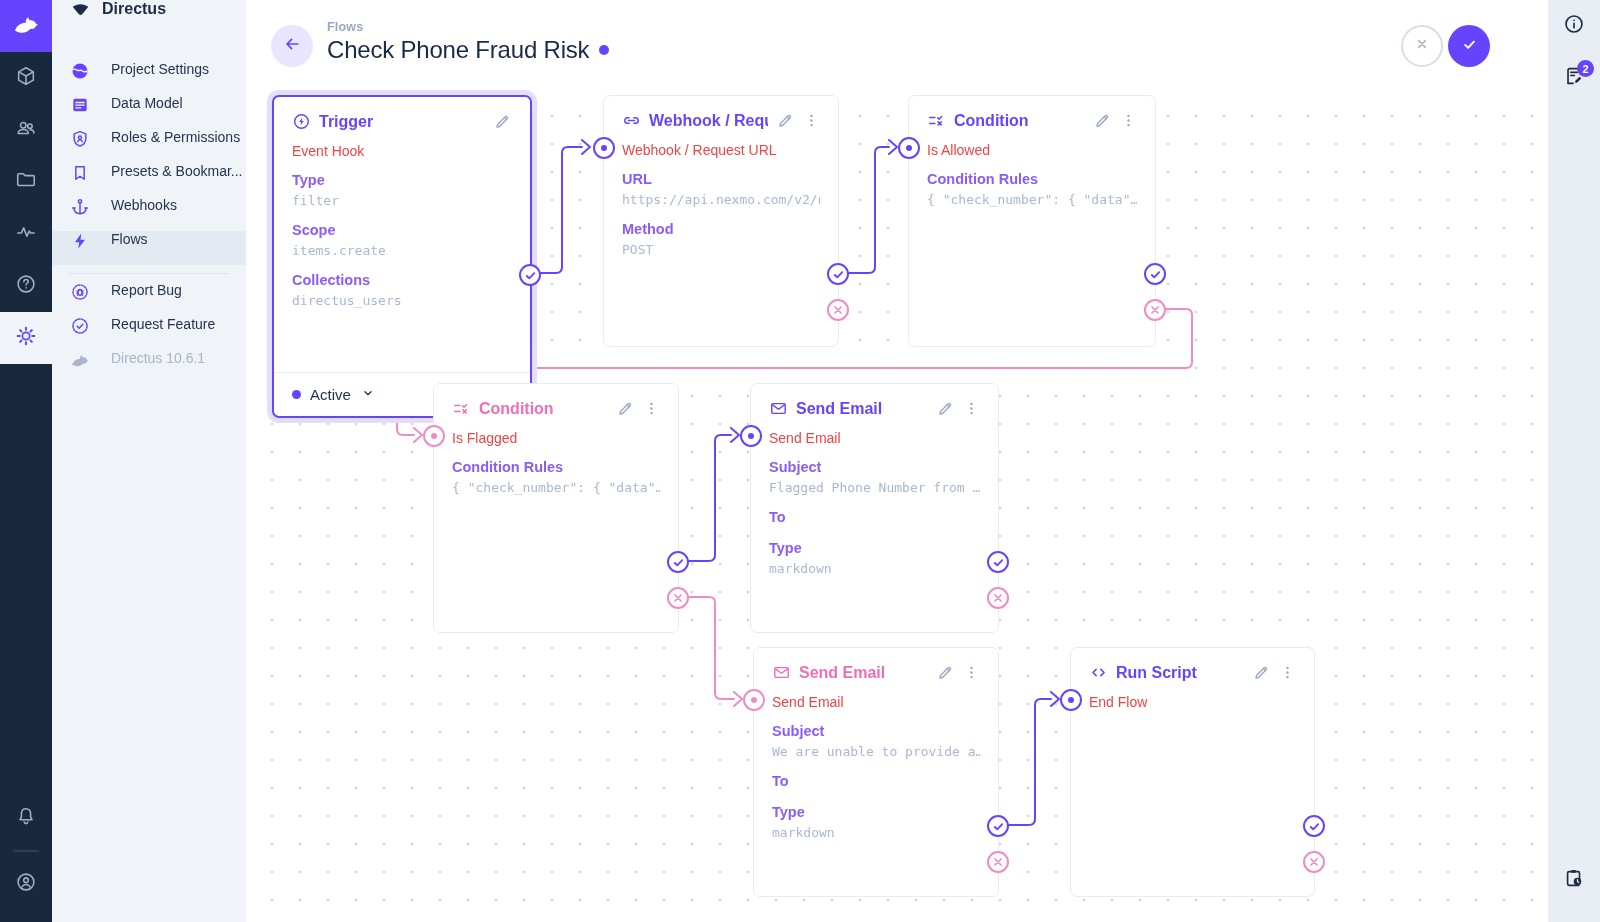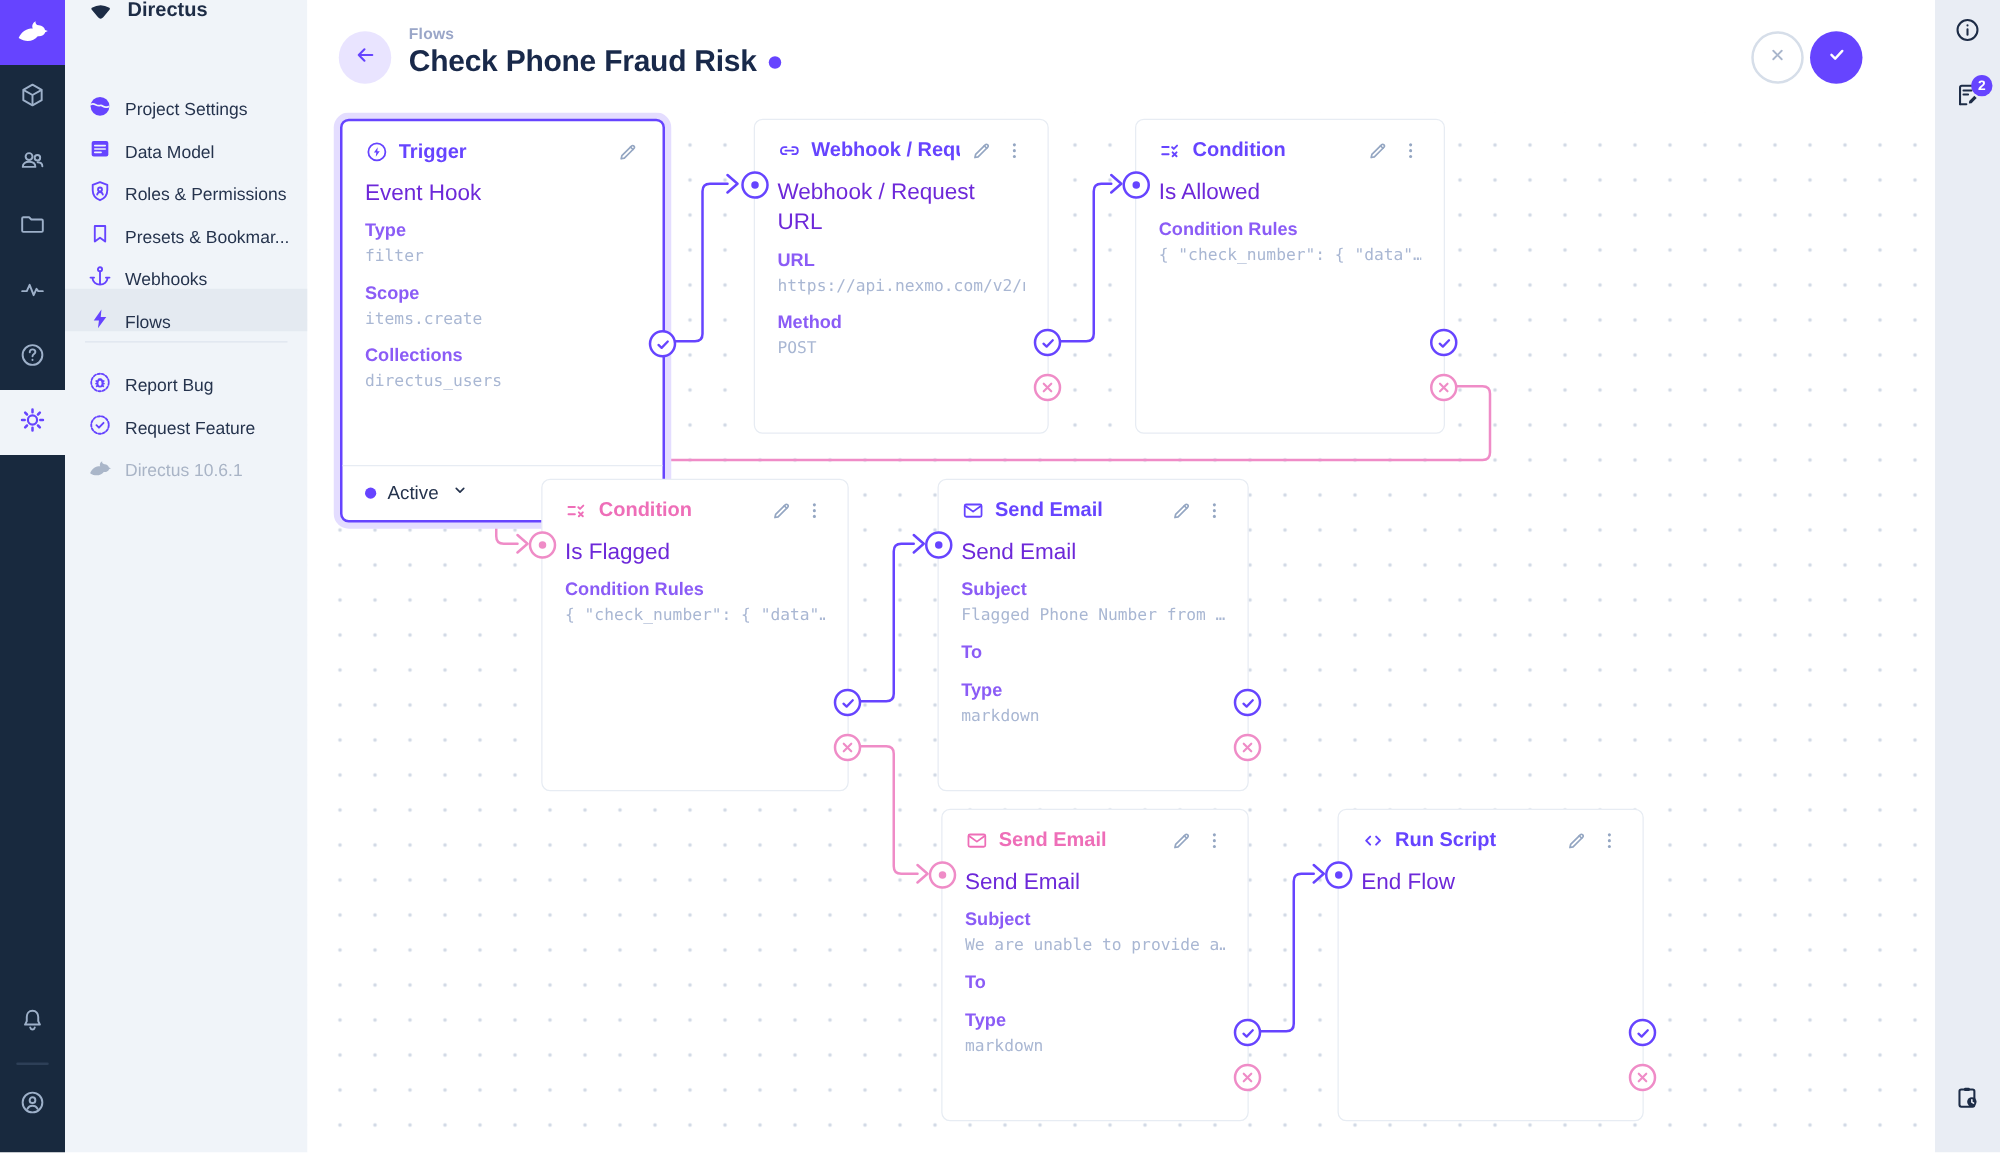--- a/index.html
+++ b/index.html
@@ -34,7 +34,7 @@
   .headtext { position:absolute; left:81px; top:20px; }
   .crumb { font-size:12.5px; font-weight:600; color:#9aa6c8; letter-spacing:.2px; }
   .titlerow { display:flex; align-items:center; gap:10px; margin-top:2px; }
-  .ptitle { font-size:24px; font-weight:700; color:#19294a; letter-spacing:-.2px; }
+  .ptitle { font-size:24px; font-weight:400; color:#19294a; letter-spacing:-.2px; }
   .unsaved { width:10px; height:10px; border-radius:50%; background:#6644ff; }
   .actions { position:absolute; top:25px; right:58px; display:flex; gap:5px; z-index:6; }
   .abtn { width:42px; height:42px; border-radius:50%; display:flex; align-items:center; justify-content:center; cursor:pointer; }

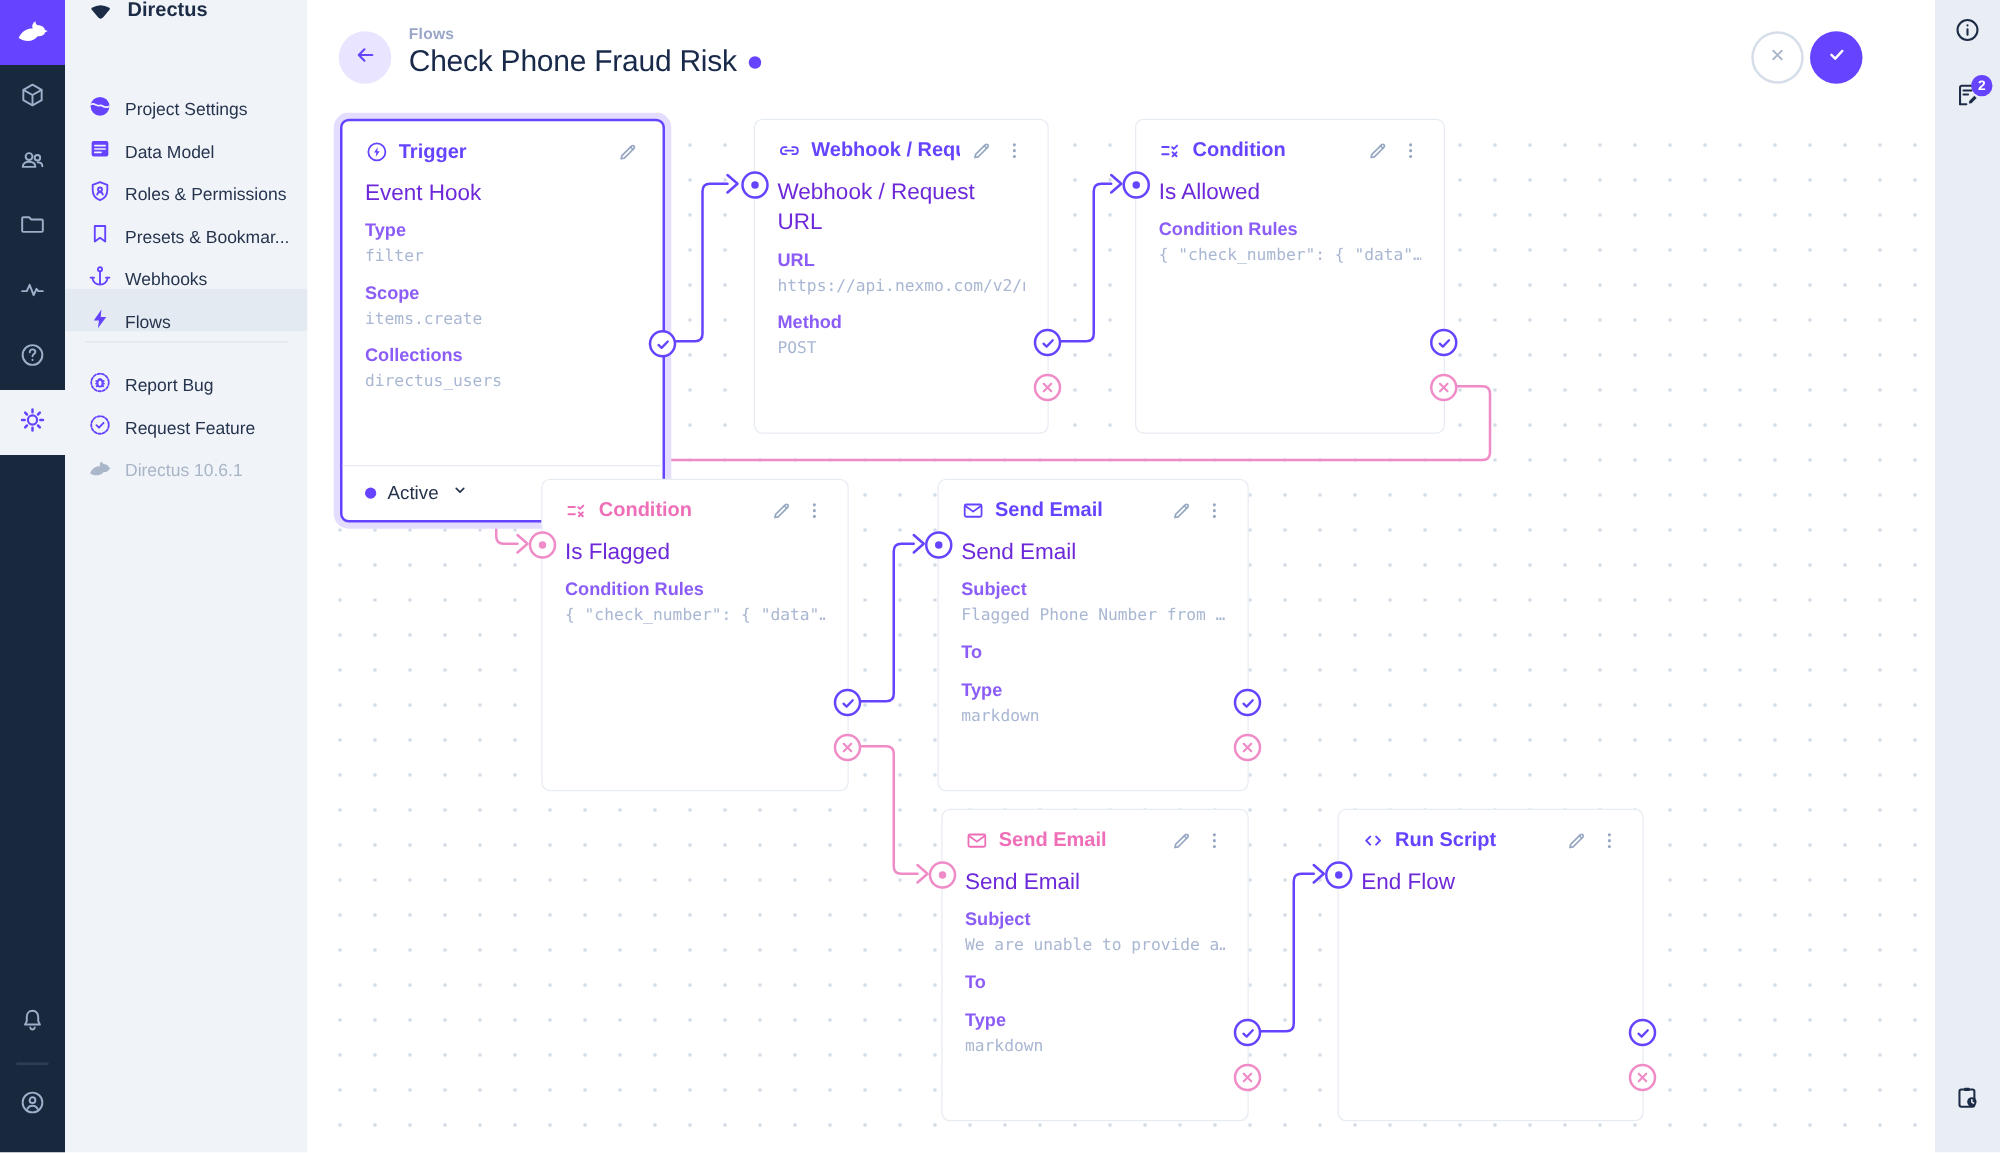--- a/index.html
+++ b/index.html
@@ -19,7 +19,7 @@
   .nav { width:194px; background:#f0f4f9; flex-shrink:0; display:flex; flex-direction:column; }
   .nav-head { height:52px; display:flex; gap:11px; padding:0 17px; font-size:16px; font-weight:600; color:#1d2c46; }
   .nav-list { padding-top:9px; }
-  .nav-item { height:34px; display:flex; align-items:flex-end; gap:9px; padding:0 17px; font-size:14px; font-weight:500; color:#25334d; cursor:pointer; white-space:nowrap; }
+  .nav-item { height:34px; display:flex; align-items:flex-start; gap:20px; padding:0 17px; font-size:14px; font-weight:500; color:#25334d; cursor:pointer; white-space:nowrap; }
   .nav-item.active { background:#e4eaf1; }
   .nav-div { border-top:1px solid #dde4ee; margin:8px 16px; }
   .nav-version { color:#a9b4c6; }

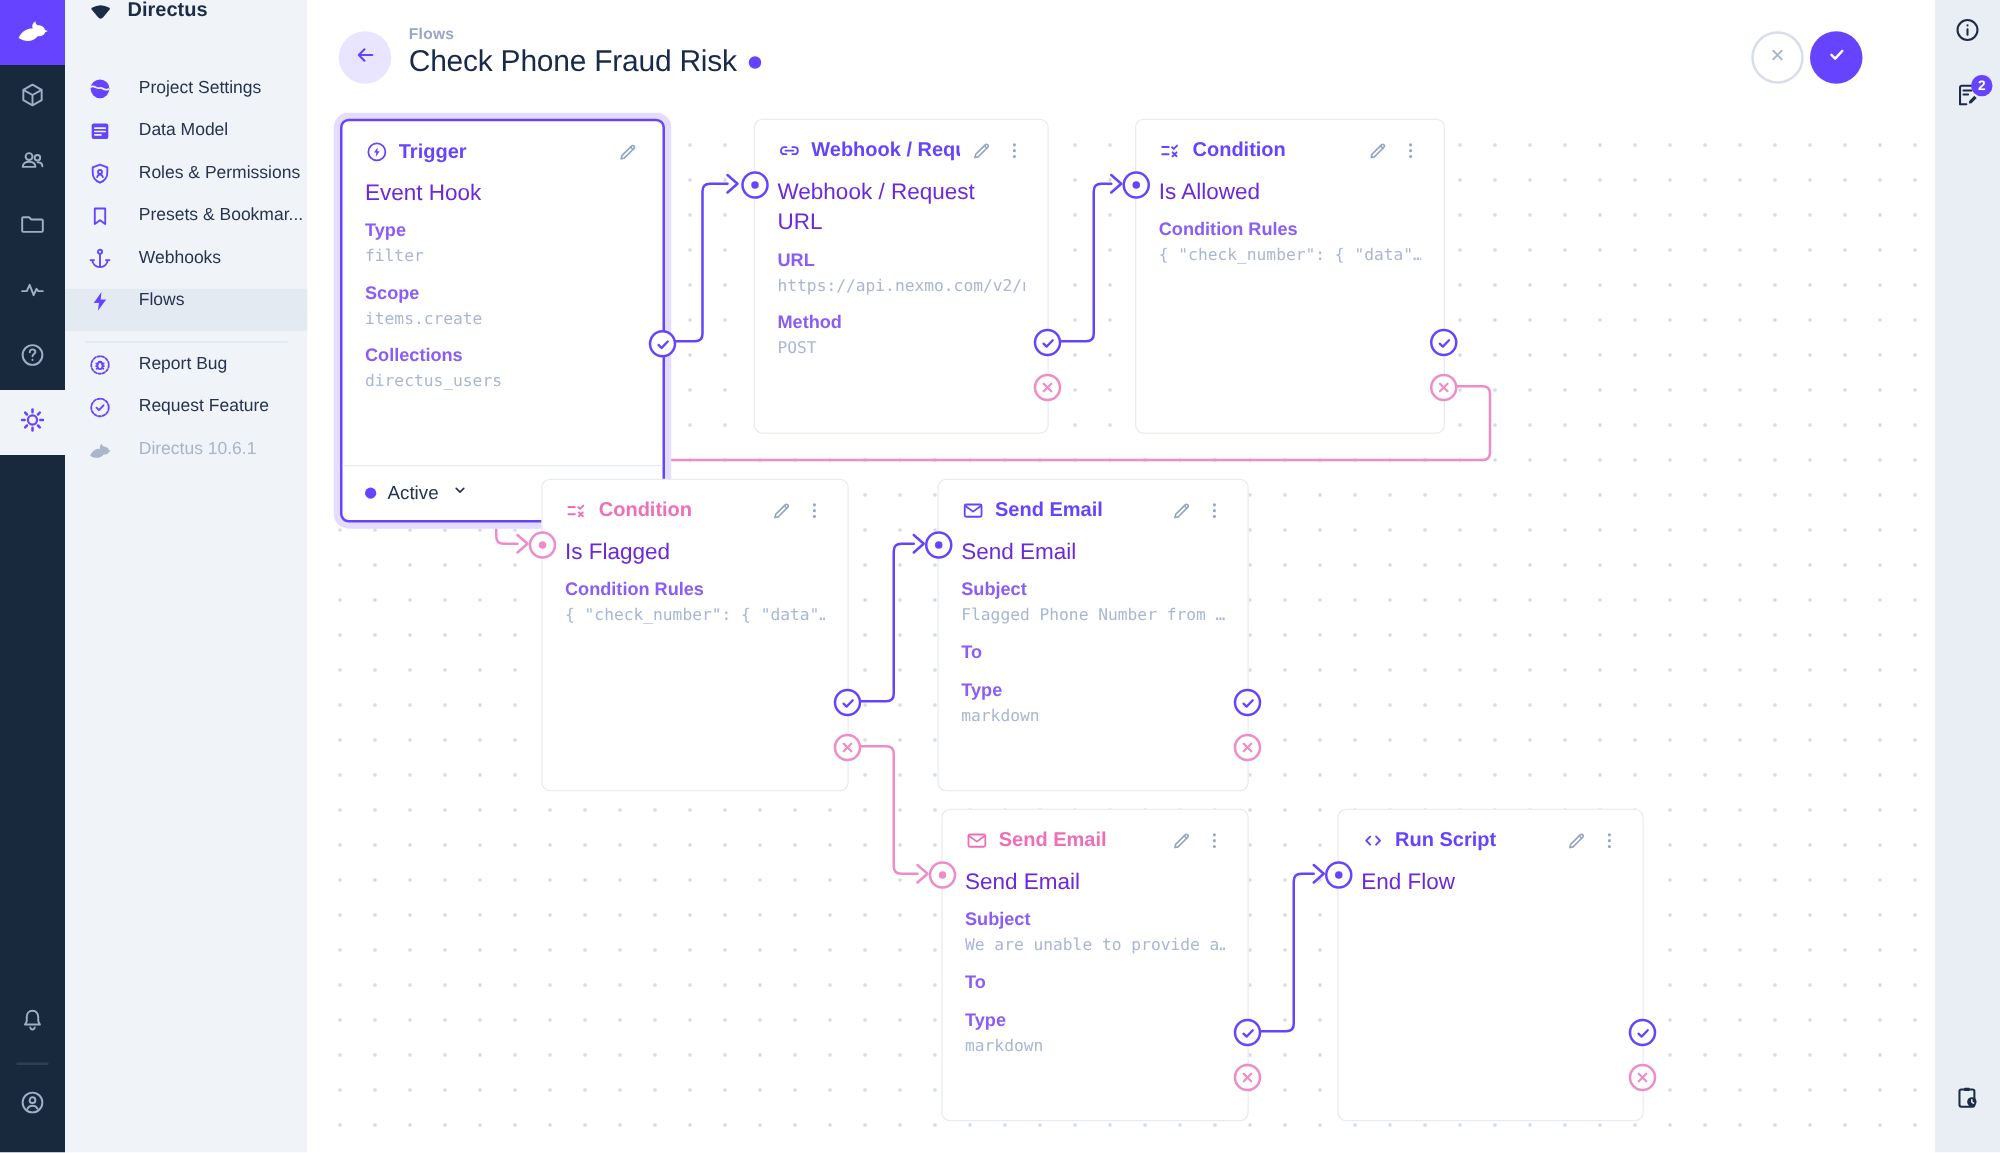--- a/index.html
+++ b/index.html
@@ -55,7 +55,7 @@
   .ctitle { flex:1; font-size:16px; font-weight:700; color:#6644ff; white-space:nowrap; overflow:hidden; }
   .pinkhead .cicon, .pinkhead .ctitle { color:#ee6eb8; }
   .hbtn { display:flex; flex-shrink:0; cursor:pointer; color:#94a6c2; }
-  .cname { margin-top:11px; font-size:18px; color:#6d28d9; line-height:1.35; }
+  .cname { margin-top:11px; font-size:14px; color:#ef4444; line-height:1.35; }
   .flabel { margin-top:9px; font-size:14.5px; font-weight:700; color:#8b5cf6; line-height:1.45; }
   .fvalue { margin-top:1px; font-family:"DejaVu Sans Mono", monospace; font-size:13px; color:#a9b7d3; white-space:nowrap; overflow:hidden; line-height:1.45; }
   .tfooter { position:absolute; left:0; right:0; bottom:0; height:44px; border-top:1px solid #e7ecf3; display:flex; align-items:center; gap:9px; padding:0 18px; cursor:pointer; }

